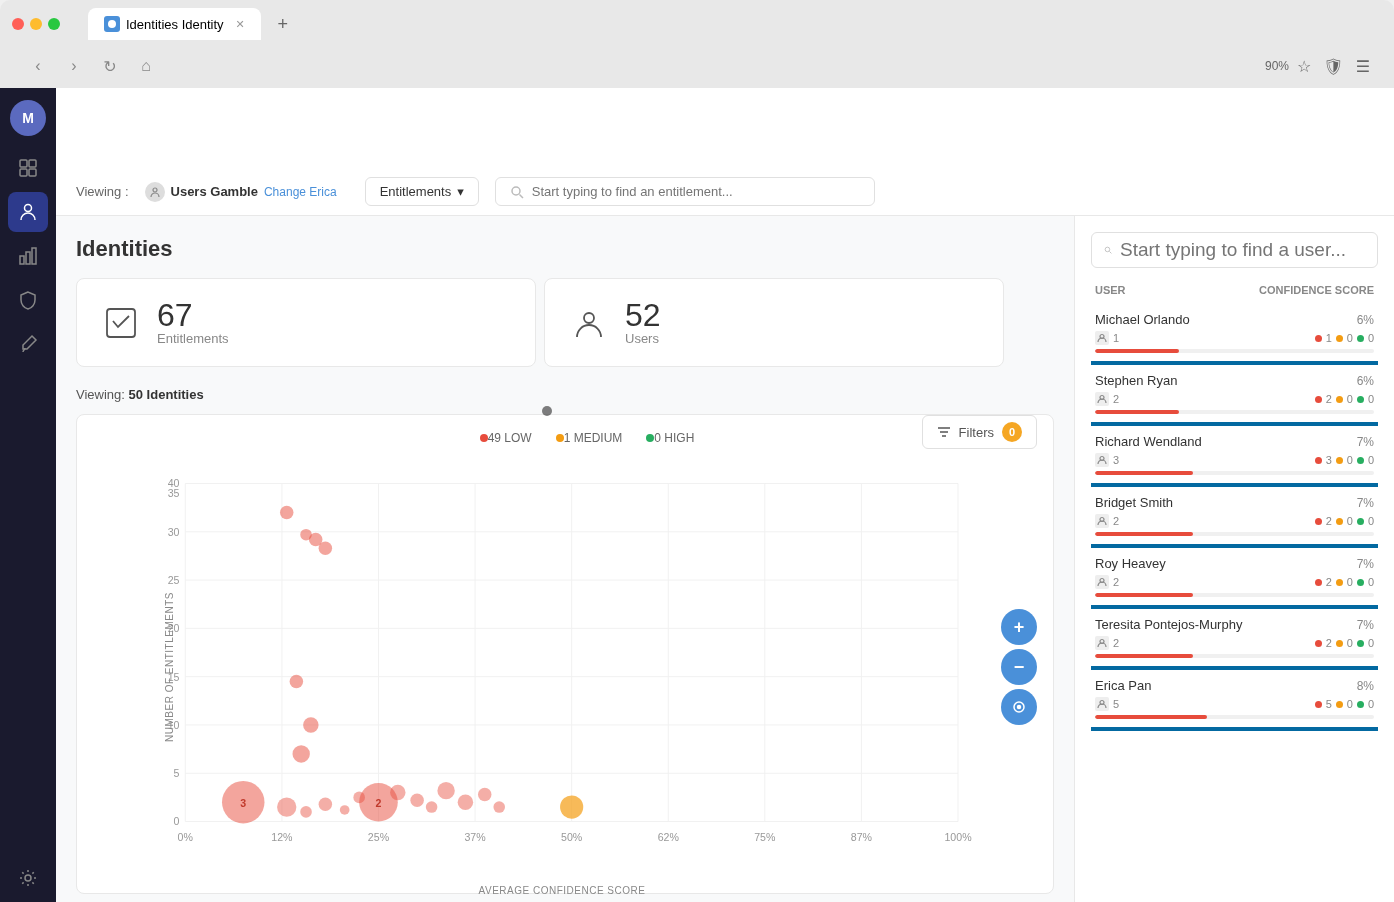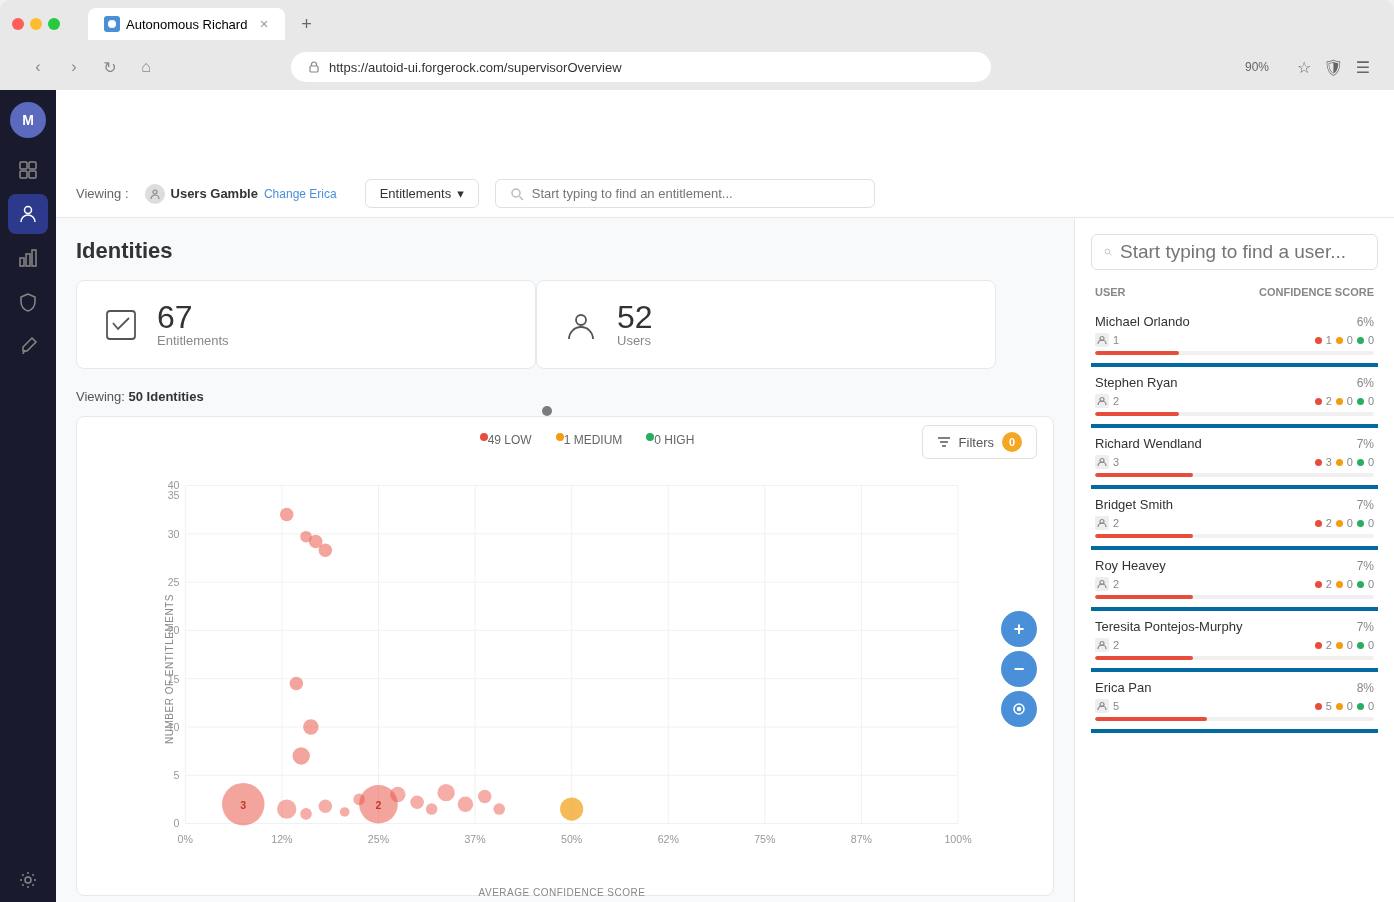--- a/index.html
+++ b/index.html
@@ -126,7 +126,7 @@
               <circle cx="5" cy="5" r="4" fill="white"></circle>
             </svg>
         </div>
-        <span>Autonomous Richard</span>
+        <span>Identities Identity</span>
         <span class="tab-close">✕</span>
       </div>
       <div class="new-tab-btn">+</div>

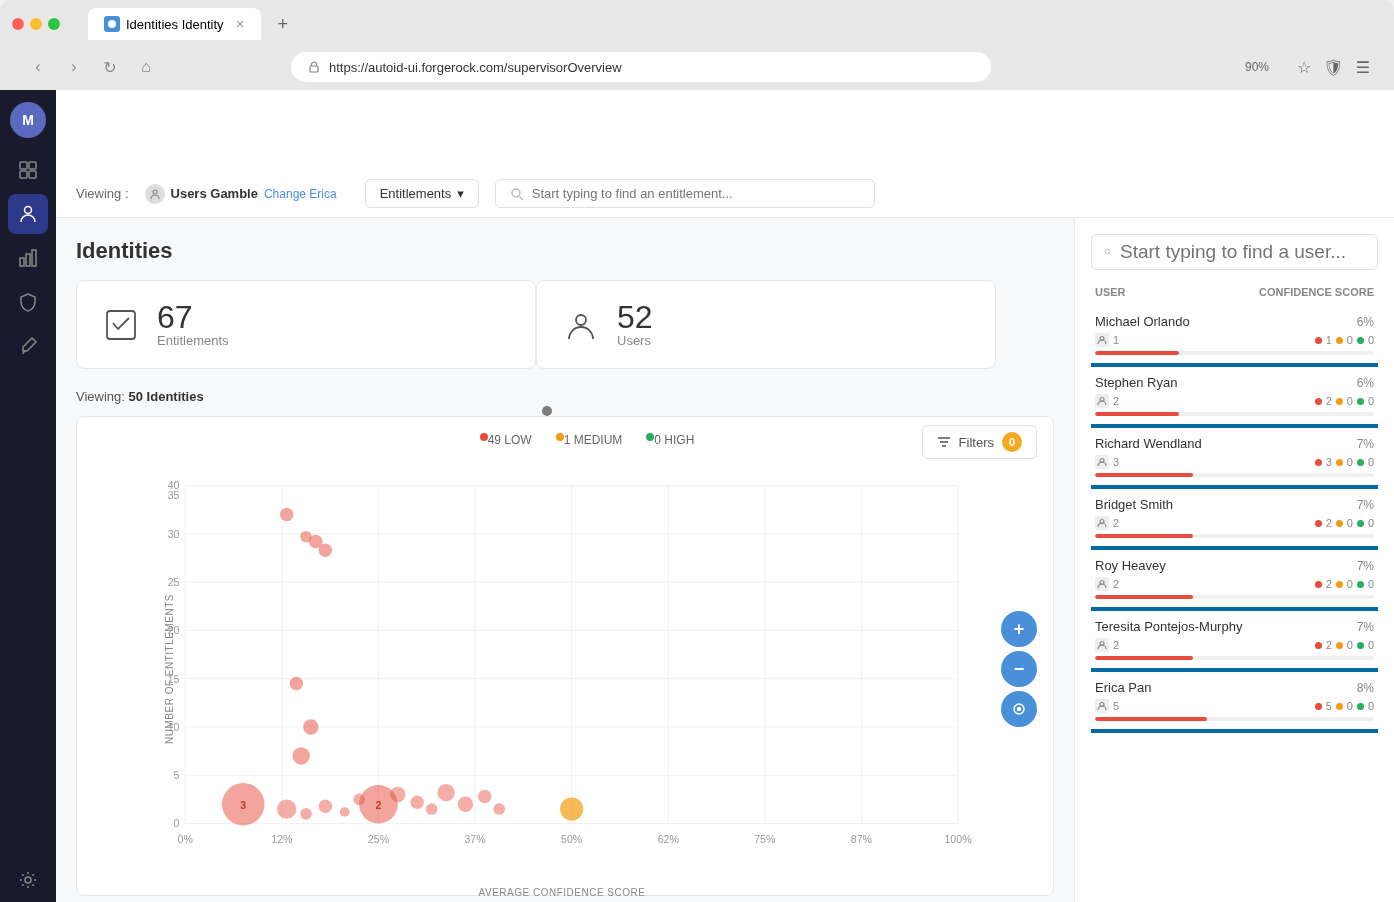--- a/index.html
+++ b/index.html
@@ -137,13 +137,6 @@
     <div class="nav-btn">›</div>
     <div class="nav-btn">↻</div>
     <div class="nav-btn">⌂</div>
-    <div class="address-bar">
-      <svg width="14" height="14" viewBox="0 0 14 14">
-          <rect x="3" y="6" width="8" height="6" rx="1" fill="none" stroke="#888" stroke-width="1.2"></rect>
-          <path d="M4.5 6V4.5a2.5 2.5 0 015 0V6" fill="none" stroke="#888" stroke-width="1.2"></path>
-        </svg>
-      <span class="address-bar-url">https://autoid-ui.forgerock.com/supervisorOverview</span>
-    </div>
     <span class="zoom-badge">90%</span>
     <div class="browser-actions">
       <span>☆</span>

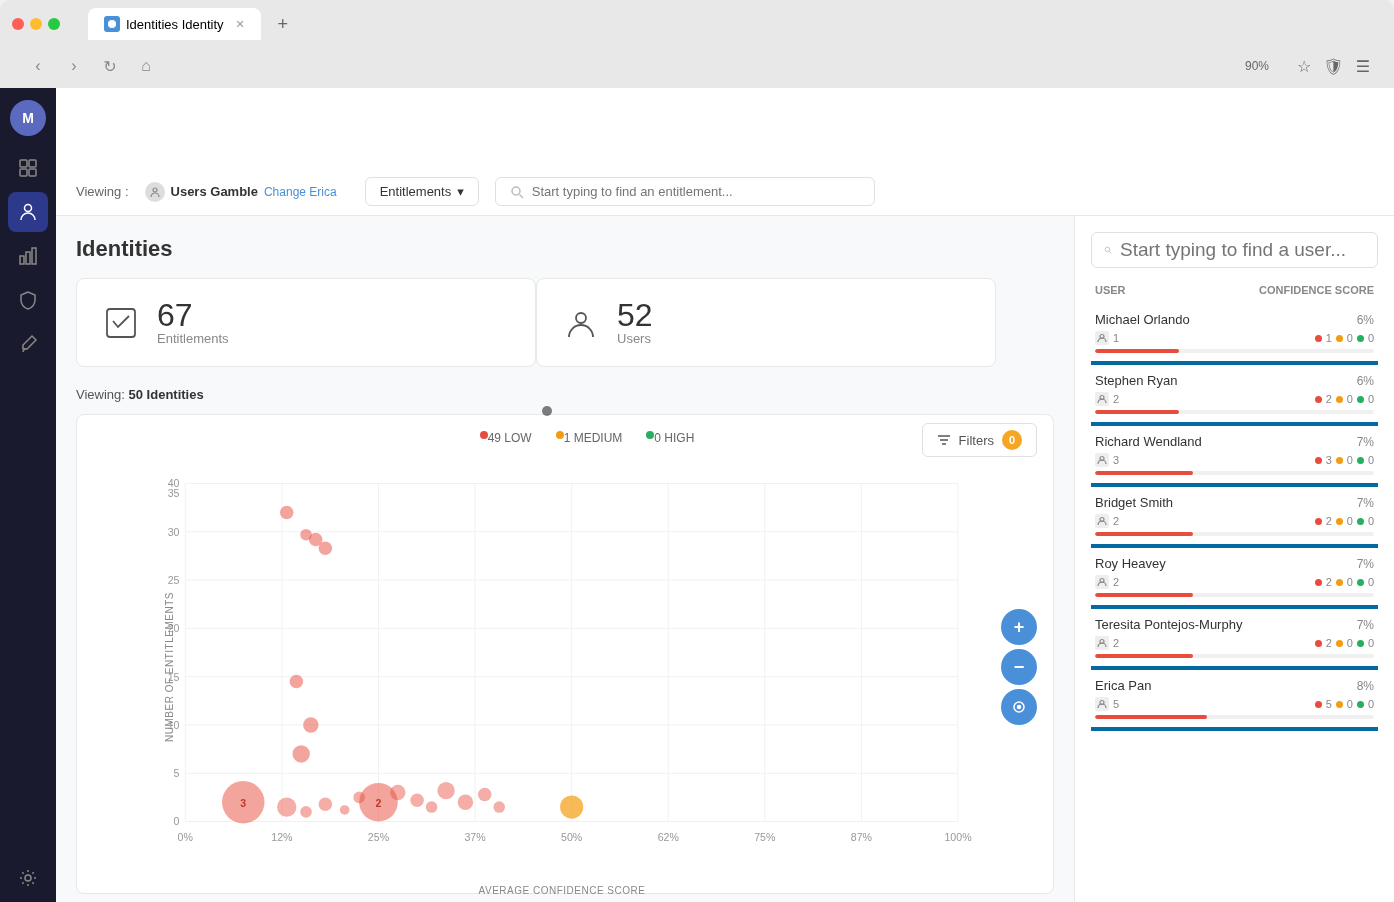--- a/index.html
+++ b/index.html
@@ -23,7 +23,7 @@
     .nav-btn { color: #888; font-size: 16px; width: 28px; height: 28px; display: flex; align-items: center; justify-content: center; cursor: pointer; }
     .address-bar { flex: 1; background: white; border-radius: 20px; padding: 4px 16px; font-size: 13px; color: #333; display: flex; align-items: center; gap: 8px; height: 30px; max-width: 700px; margin: 0 auto; }
     .address-bar-url { flex: 1; color: #333; font-size: 13px; }
-    .zoom-badge { font-size: 12px; color: #666; margin-left: auto; margin-right: 20px; }
+    .zoom-badge { font-size: 12px; color: #666; margin-left: auto; margin-right: 0; }
     .browser-actions { display: flex; gap: 12px; align-items: center; color: #666; }
 
     

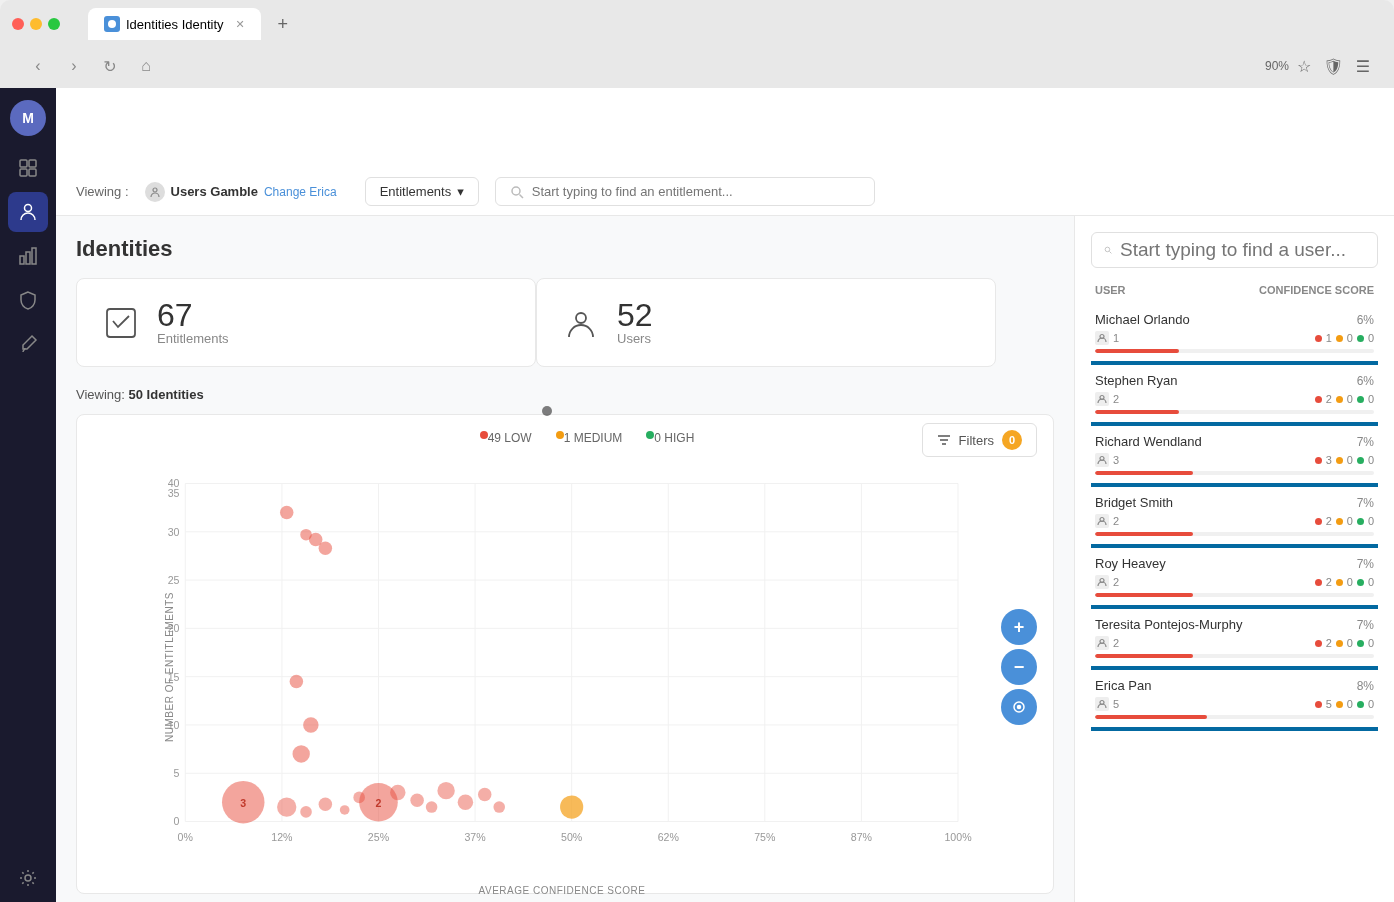--- a/index.html
+++ b/index.html
@@ -54,7 +54,7 @@
     .page-title { font-size: 22px; font-weight: 600; color: #333; margin-bottom: 16px; }
 
     
-    .stats-row { display: flex; gap: 0; margin-bottom: 20px; }
+    .stats-row { display: flex; gap: 8px; margin-bottom: 20px; }
     .stat-card { flex: 1; background: white; border-radius: 8px; padding: 20px 24px; display: flex; align-items: center; gap: 16px; border: 1px solid #e8e8e8; max-width: 460px; }
     .stat-icon { width: 40px; height: 40px; display: flex; align-items: center; justify-content: center; color: #555; }
     .stat-number { font-size: 32px; font-weight: 300; color: #333; line-height: 1; }

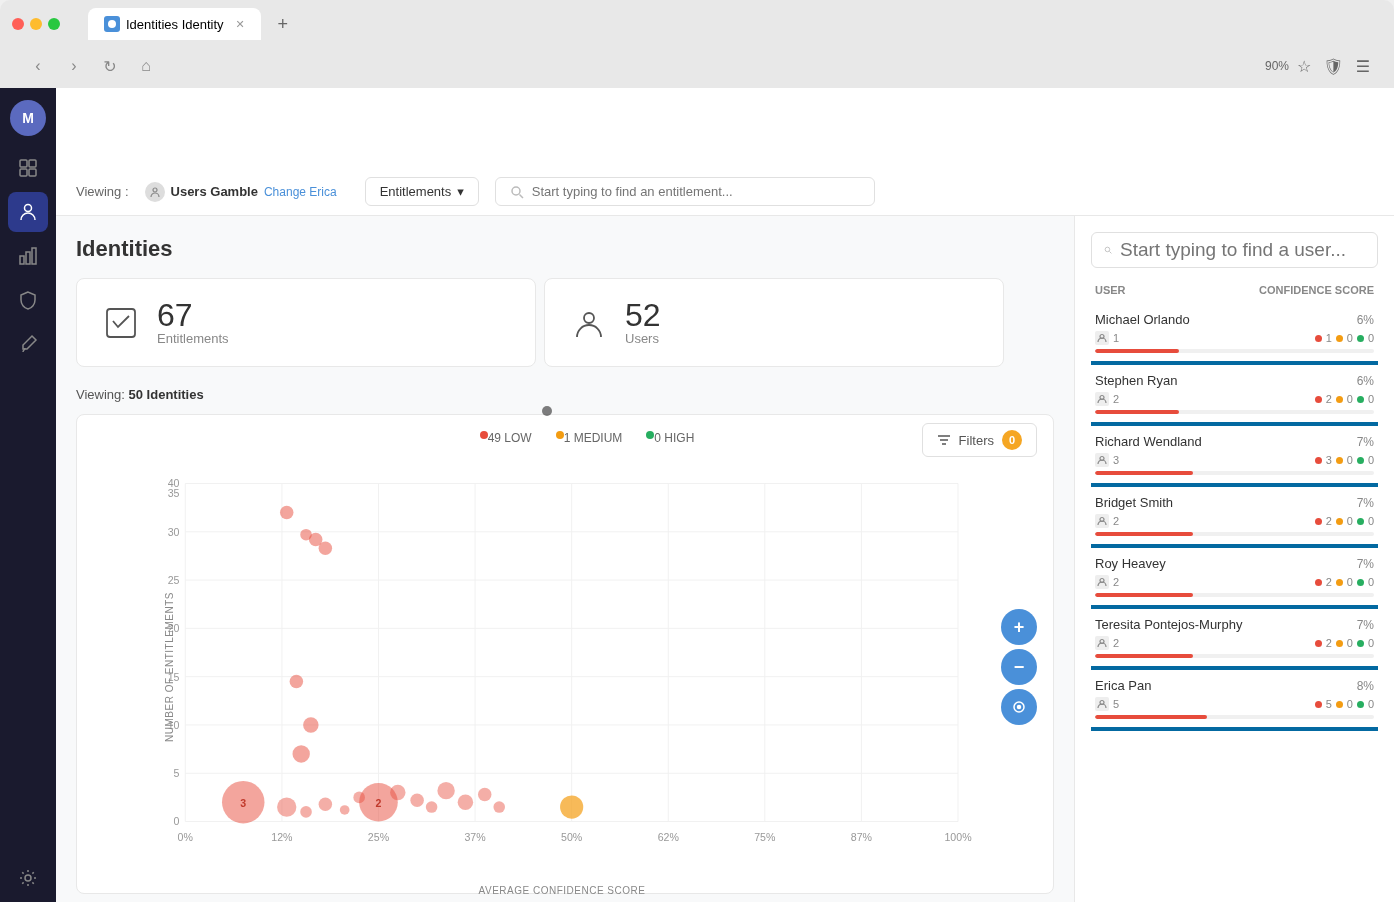--- a/index.html
+++ b/index.html
@@ -71,7 +71,7 @@
     .filters-badge { background: #f5a623; color: white; border-radius: 50%; width: 20px; height: 20px; display: flex; align-items: center; justify-content: center; font-size: 11px; font-weight: bold; }
 
     .legend { display: flex; gap: 24px; justify-content: center; margin-bottom: 12px; font-size: 12px; color: #666; }
-    .legend-item { display: flex; align-items: flex-start; }
+    .legend-item { display: flex; align-items: center; }
     .legend-dot { width: 8px; height: 8px; border-radius: 50%; }
 
     .chart-wrapper { position: relative; height: 420px; }

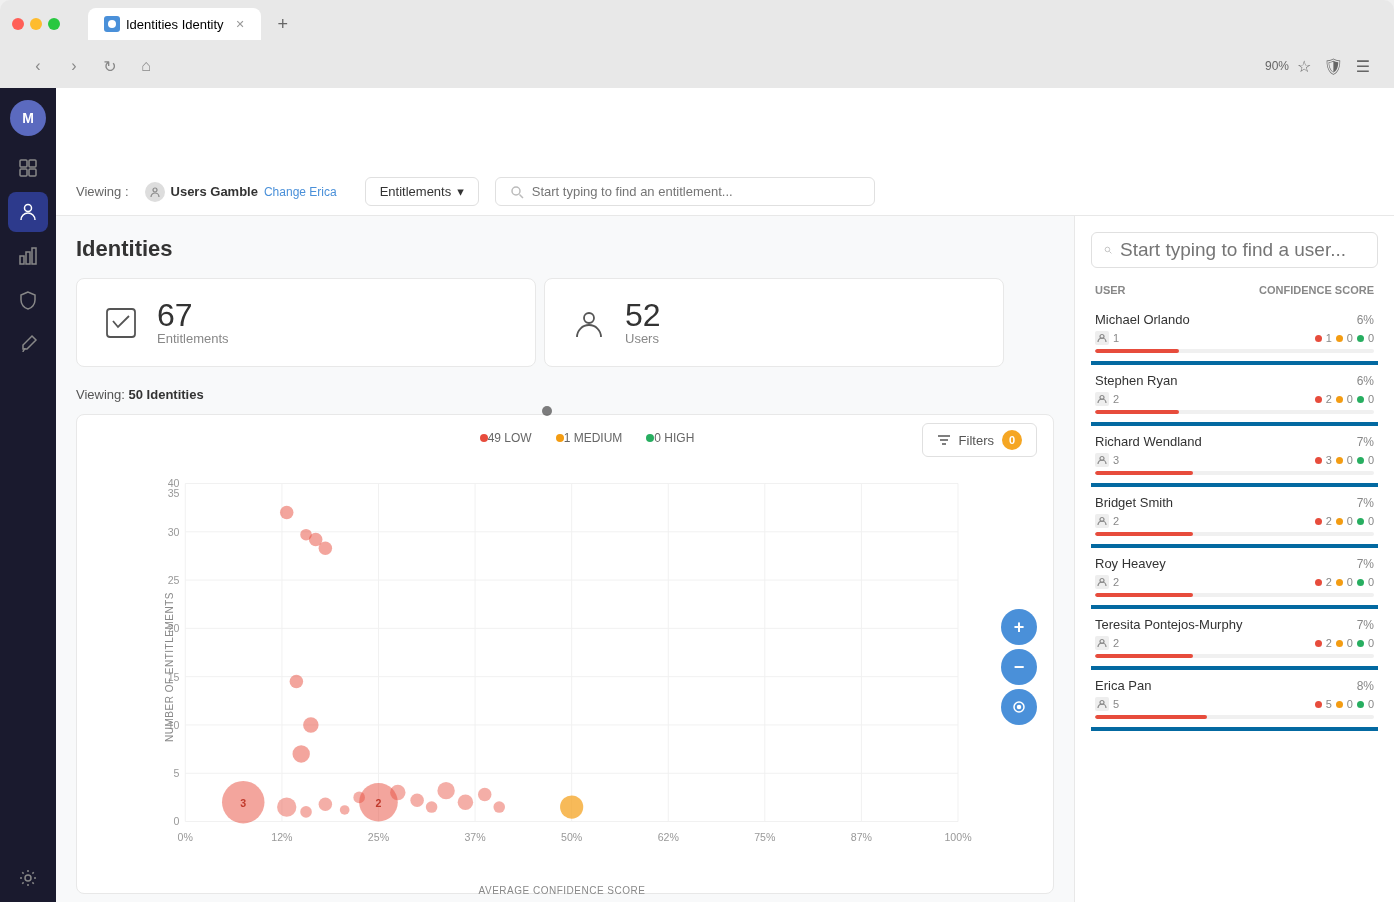--- a/index.html
+++ b/index.html
@@ -66,7 +66,7 @@
 
     
     .chart-container { background: white; border-radius: 8px; border: 1px solid #e8e8e8; padding: 16px; position: relative; }
-    .chart-filters { position: absolute; top: 8px; right: 16px; }
+    .chart-filters { position: absolute; top: 0; right: 16px; }
     .filters-btn { display: flex; align-items: center; gap: 8px; padding: 6px 14px; border: 1px solid #e0e0e0; border-radius: 6px; font-size: 13px; color: #555; cursor: pointer; background: white; }
     .filters-badge { background: #f5a623; color: white; border-radius: 50%; width: 20px; height: 20px; display: flex; align-items: center; justify-content: center; font-size: 11px; font-weight: bold; }
 

